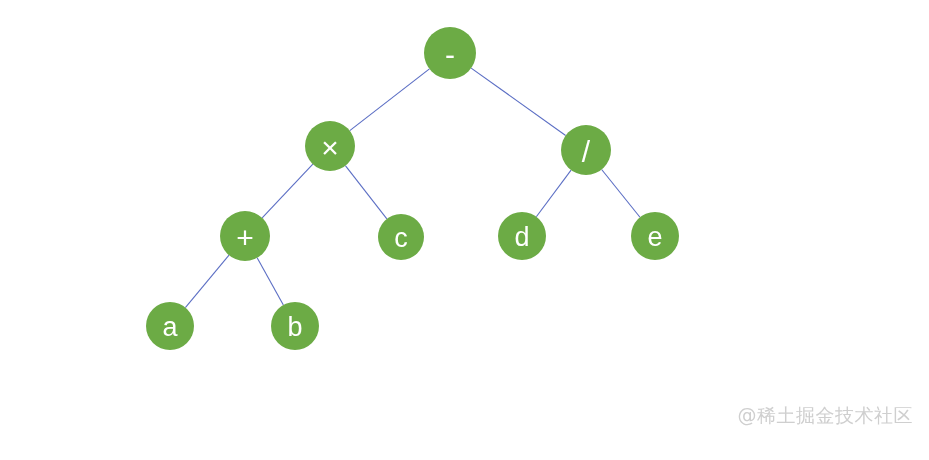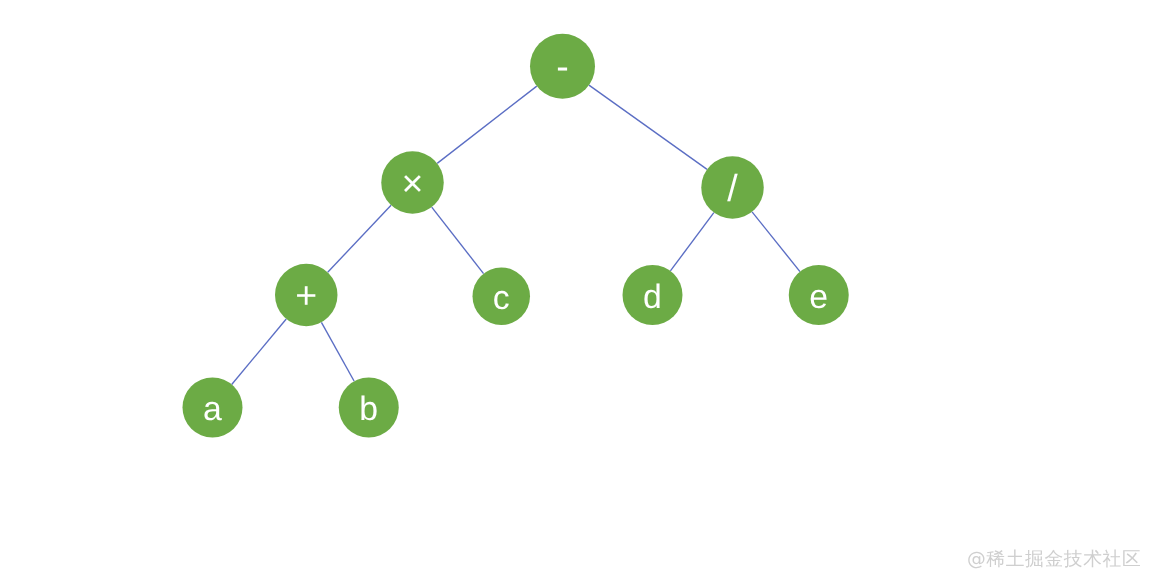--- a/index.html
+++ b/index.html
@@ -45,9 +45,9 @@
   .watermark {
     position: absolute;
     right: 16px;
-    bottom: 3px;
+    bottom: 31px;
     color: #cfcfcf;
-    font-size: 15px;
+    font-size: 19px;
     font-family: "DejaVu Sans", sans-serif;
     letter-spacing: 0.5px;
     white-space: nowrap;

